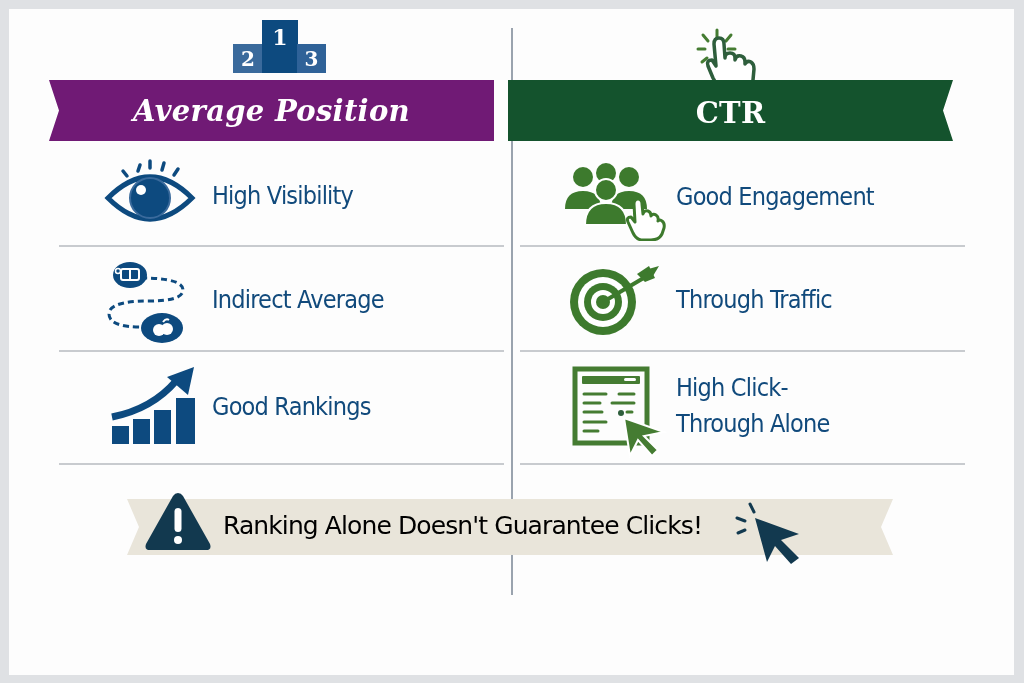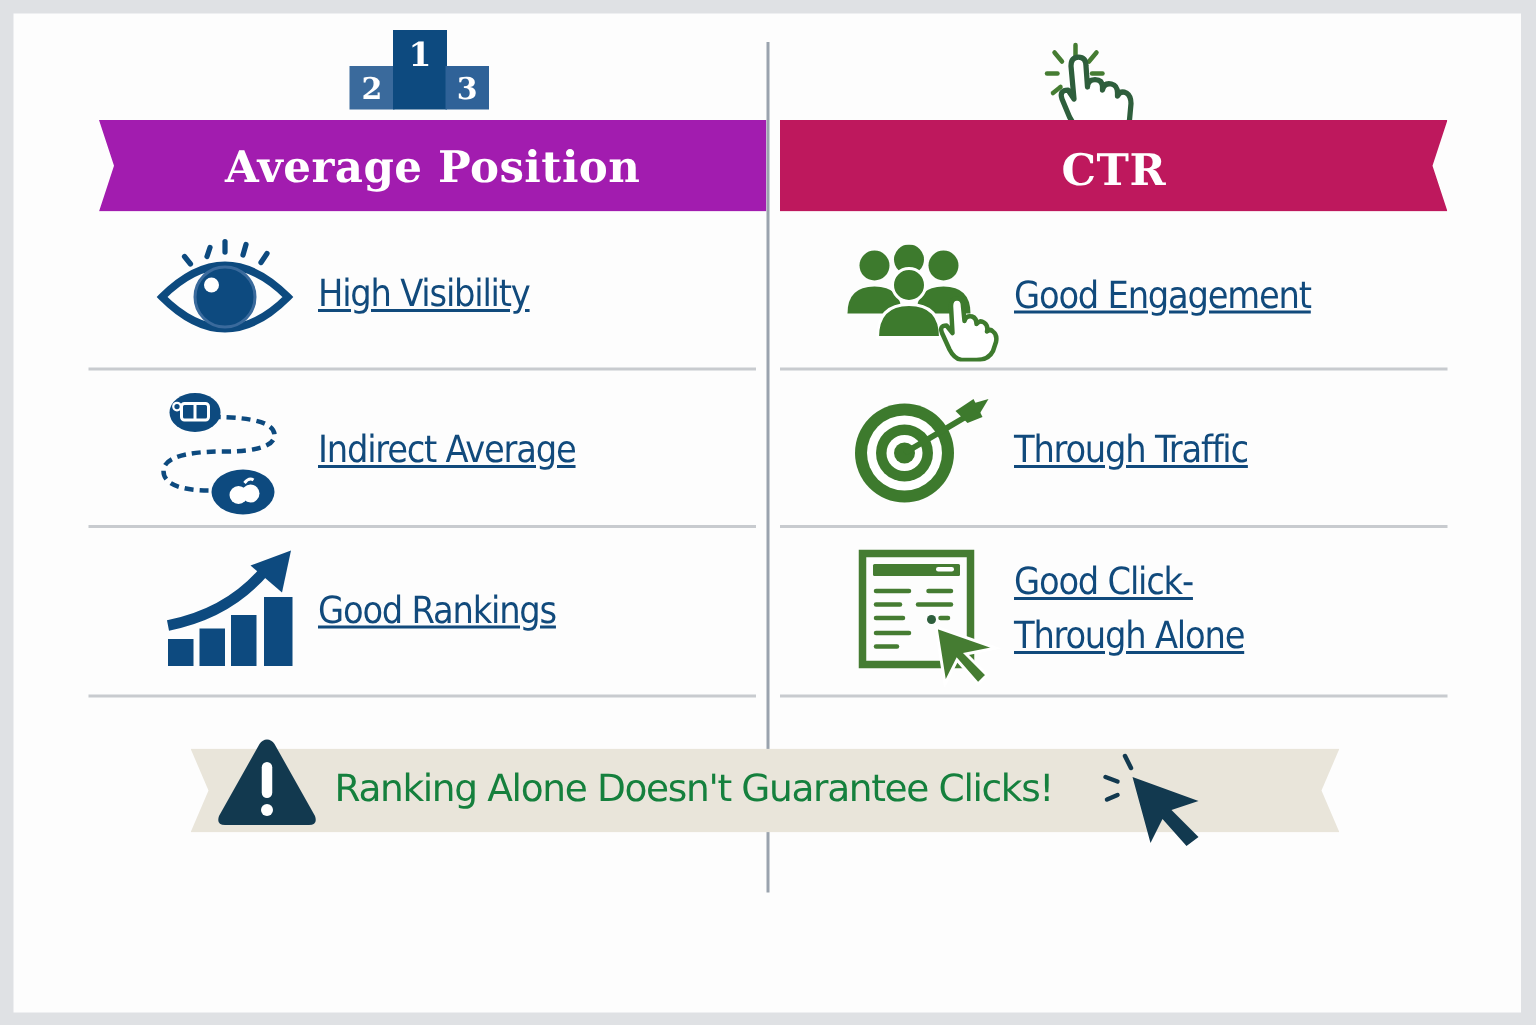--- a/index.html
+++ b/index.html
@@ -10,7 +10,7 @@
   .vdivider { position: absolute; left: 511px; top: 28px; width: 2px; height: 567px; background: #9aa3ae; }
   .hdiv { position: absolute; height: 2px; background: #c8cbcf; }
   .banner { position: absolute; top: 80px; height: 61px; color: #fff; font-family: "DejaVu Serif", serif; font-weight: bold; font-size: 29px; display: flex; align-items: center; justify-content: center; letter-spacing: 0.3px; }
-  .banner.blue { left: 66px; width: 445px; background: #a21caf; clip-path: polygon(0 0, 100% 0, 100% 100%, 0 100%, 10px 50%); }
+  .banner.blue { left: 49px; width: 445px; background: #701a75; clip-path: polygon(0 0, 100% 0, 100% 100%, 0 100%, 10px 50%); font-style: italic; }
   .banner.green { left: 520px; width: 445px; background: #be185d; clip-path: polygon(0 0, 100% 0, calc(100% - 10px) 50%, 100% 100%, 0 100%); text-align: center; }
   .banner.green span { position: relative; top: 2px; }
   .item-label { position: absolute; color: #114a7c; font-family: "DejaVu Sans", sans-serif; font-size: 25px; letter-spacing: -0.8px; line-height: 31px; font-stretch: condensed; transform-origin: left center; text-decoration: underline; }

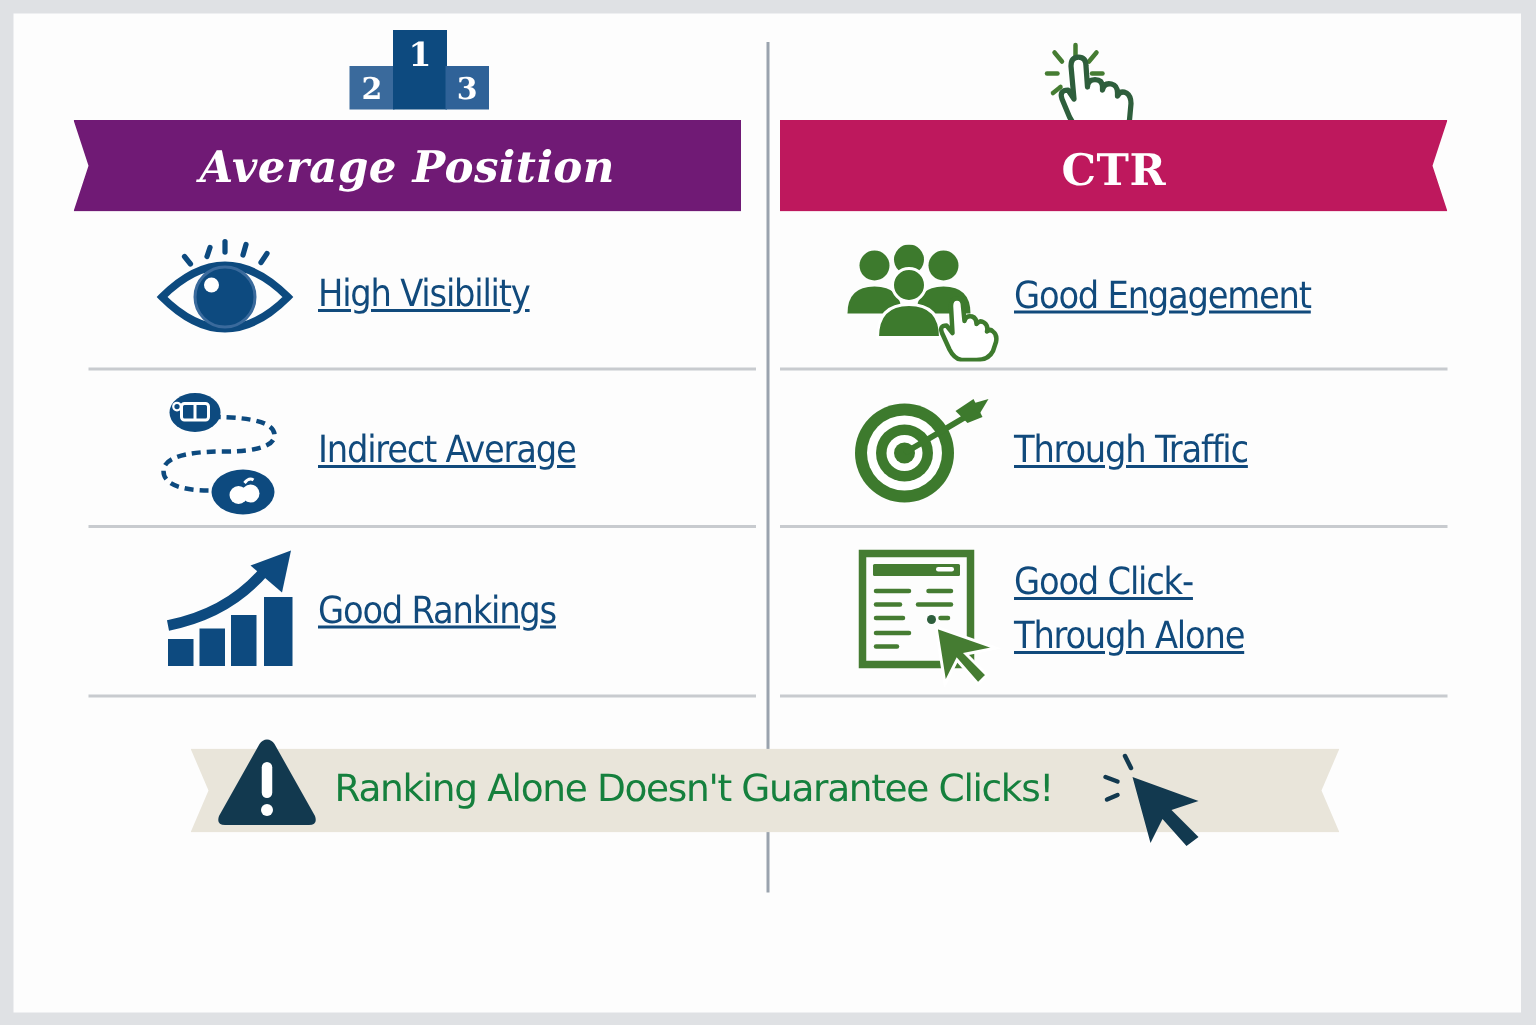--- a/index.html
+++ b/index.html
@@ -11,7 +11,7 @@
   .hdiv { position: absolute; height: 2px; background: #c8cbcf; }
   .banner { position: absolute; top: 80px; height: 61px; color: #fff; font-family: "DejaVu Serif", serif; font-weight: bold; font-size: 29px; display: flex; align-items: center; justify-content: center; letter-spacing: 0.3px; }
   .banner.blue { left: 49px; width: 445px; background: #701a75; clip-path: polygon(0 0, 100% 0, 100% 100%, 0 100%, 10px 50%); font-style: italic; }
-  .banner.green { left: 520px; width: 445px; background: #be185d; clip-path: polygon(0 0, 100% 0, calc(100% - 10px) 50%, 100% 100%, 0 100%); text-align: center; }
+  .banner.green { left: 508px; width: 445px; background: #14532d; clip-path: polygon(0 0, 100% 0, calc(100% - 10px) 50%, 100% 100%, 0 100%); text-align: center; }
   .banner.green span { position: relative; top: 2px; }
   .item-label { position: absolute; color: #114a7c; font-family: "DejaVu Sans", sans-serif; font-size: 25px; letter-spacing: -0.8px; line-height: 31px; font-stretch: condensed; transform-origin: left center; text-decoration: underline; }
   .podium { position: absolute; color: #fff; font-family: "DejaVu Serif", serif; font-weight: bold; display: flex; align-items: flex-end; justify-content: center; }

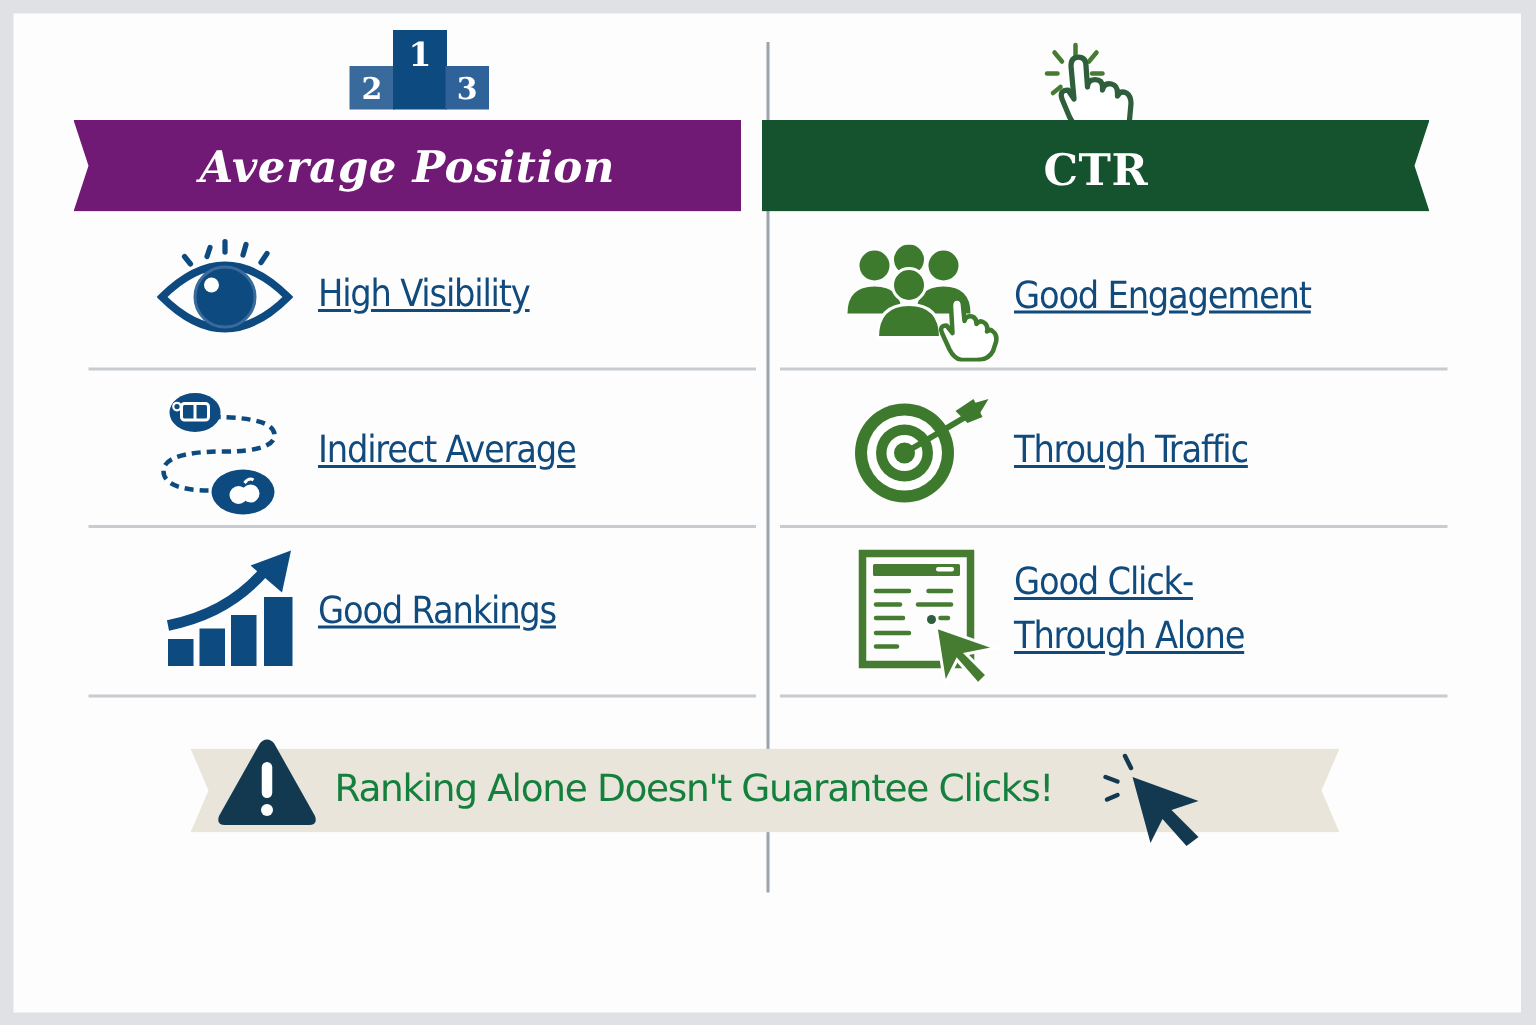--- a/index.html
+++ b/index.html
@@ -13,7 +13,7 @@
   .banner.blue { left: 49px; width: 445px; background: #701a75; clip-path: polygon(0 0, 100% 0, 100% 100%, 0 100%, 10px 50%); font-style: italic; }
   .banner.green { left: 508px; width: 445px; background: #14532d; clip-path: polygon(0 0, 100% 0, calc(100% - 10px) 50%, 100% 100%, 0 100%); text-align: center; }
   .banner.green span { position: relative; top: 2px; }
-  .item-label { position: absolute; color: #114a7c; font-family: "DejaVu Sans", sans-serif; font-size: 25px; letter-spacing: -0.8px; line-height: 31px; font-stretch: condensed; transform-origin: left center; text-decoration: underline; }
+  .item-label { position: absolute; color: #114a7c; font-family: "DejaVu Sans", sans-serif; font-size: 25px; letter-spacing: -0.8px; line-height: 31px; font-stretch: condensed; transform-origin: left center; }
   .podium { position: absolute; color: #fff; font-family: "DejaVu Serif", serif; font-weight: bold; display: flex; align-items: flex-end; justify-content: center; }
   .alert-banner { position: absolute; left: 127px; top: 499px; width: 766px; height: 56px; background: #e9e5da; clip-path: polygon(0 0, 100% 0, calc(100% - 12px) 50%, 100% 100%, 0 100%, 12px 50%); }
   .alert-text { position: absolute; left: 223px; top: 510px; color: #15803d; font-size: 25px; letter-spacing: -0.9px; line-height: 32px; }

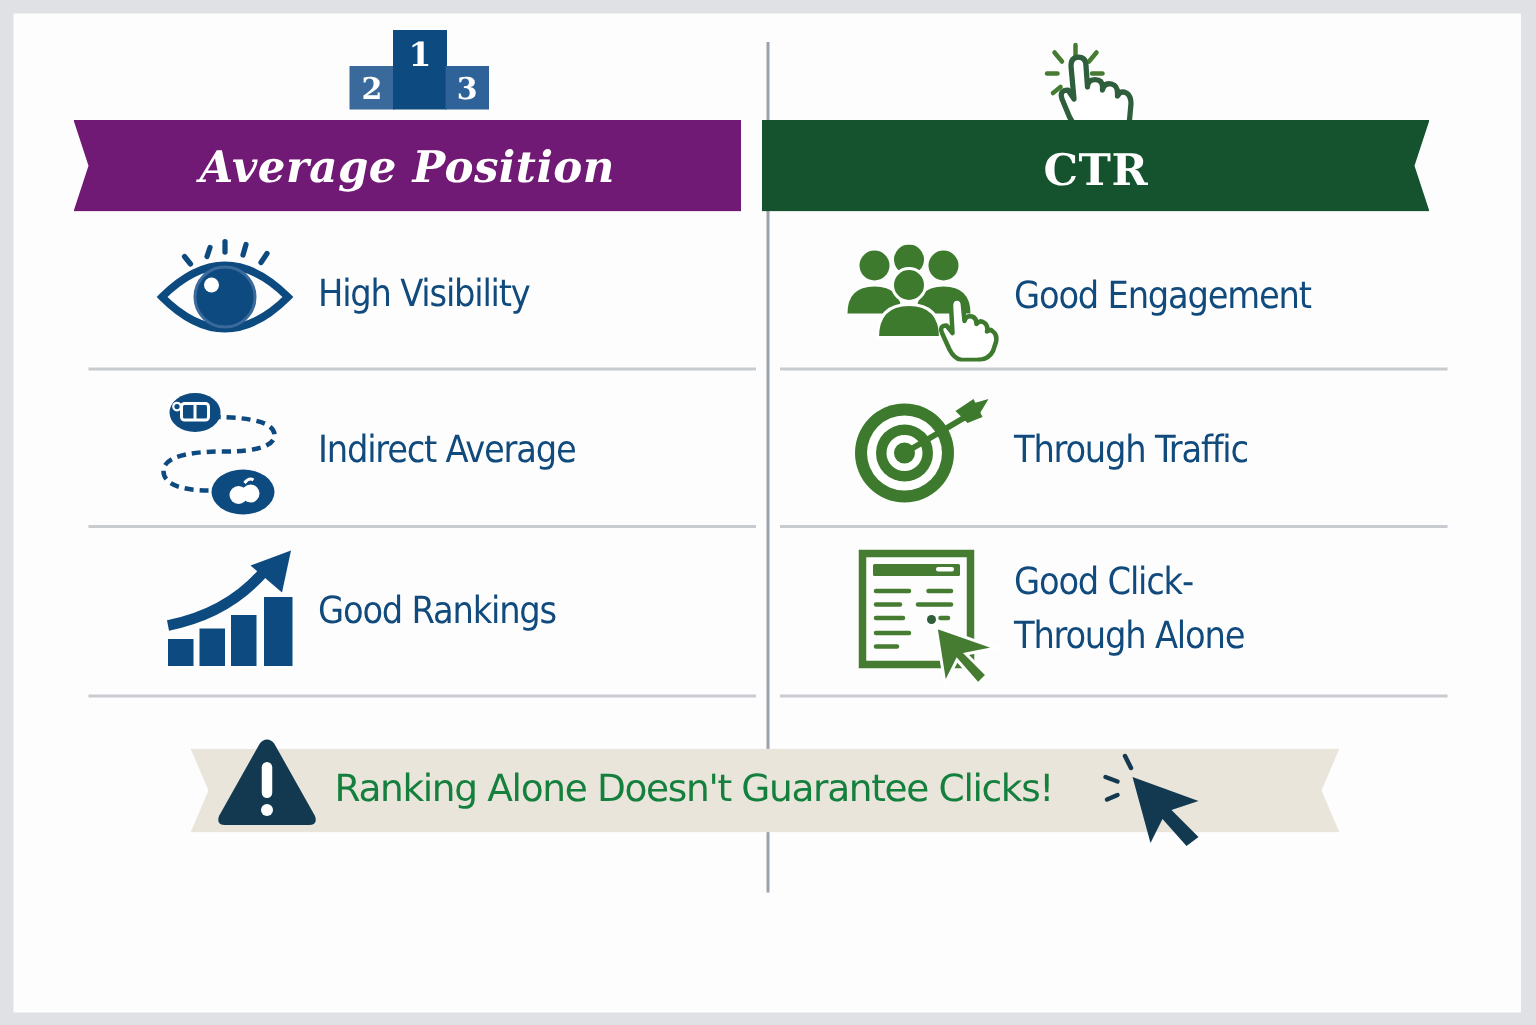--- a/index.html
+++ b/index.html
@@ -154,7 +154,7 @@
     <polygon points="52,52 58,90 66,74 80,90 86,84 72,70 92,66" fill="#457c32" stroke="#fff" stroke-width="2"></polygon>
   </svg>
 </div>
-<div class="item-label" style="left:676px;top:372px;">Good Click-</div>
+<div class="item-label" style="left:676px;top:372px;">High Click-</div>
 <div class="item-label" style="left:676px;top:408px;">Through Alone</div>
 <div class="hdiv" style="left:520px;top:463px;width:445px;"></div>
 

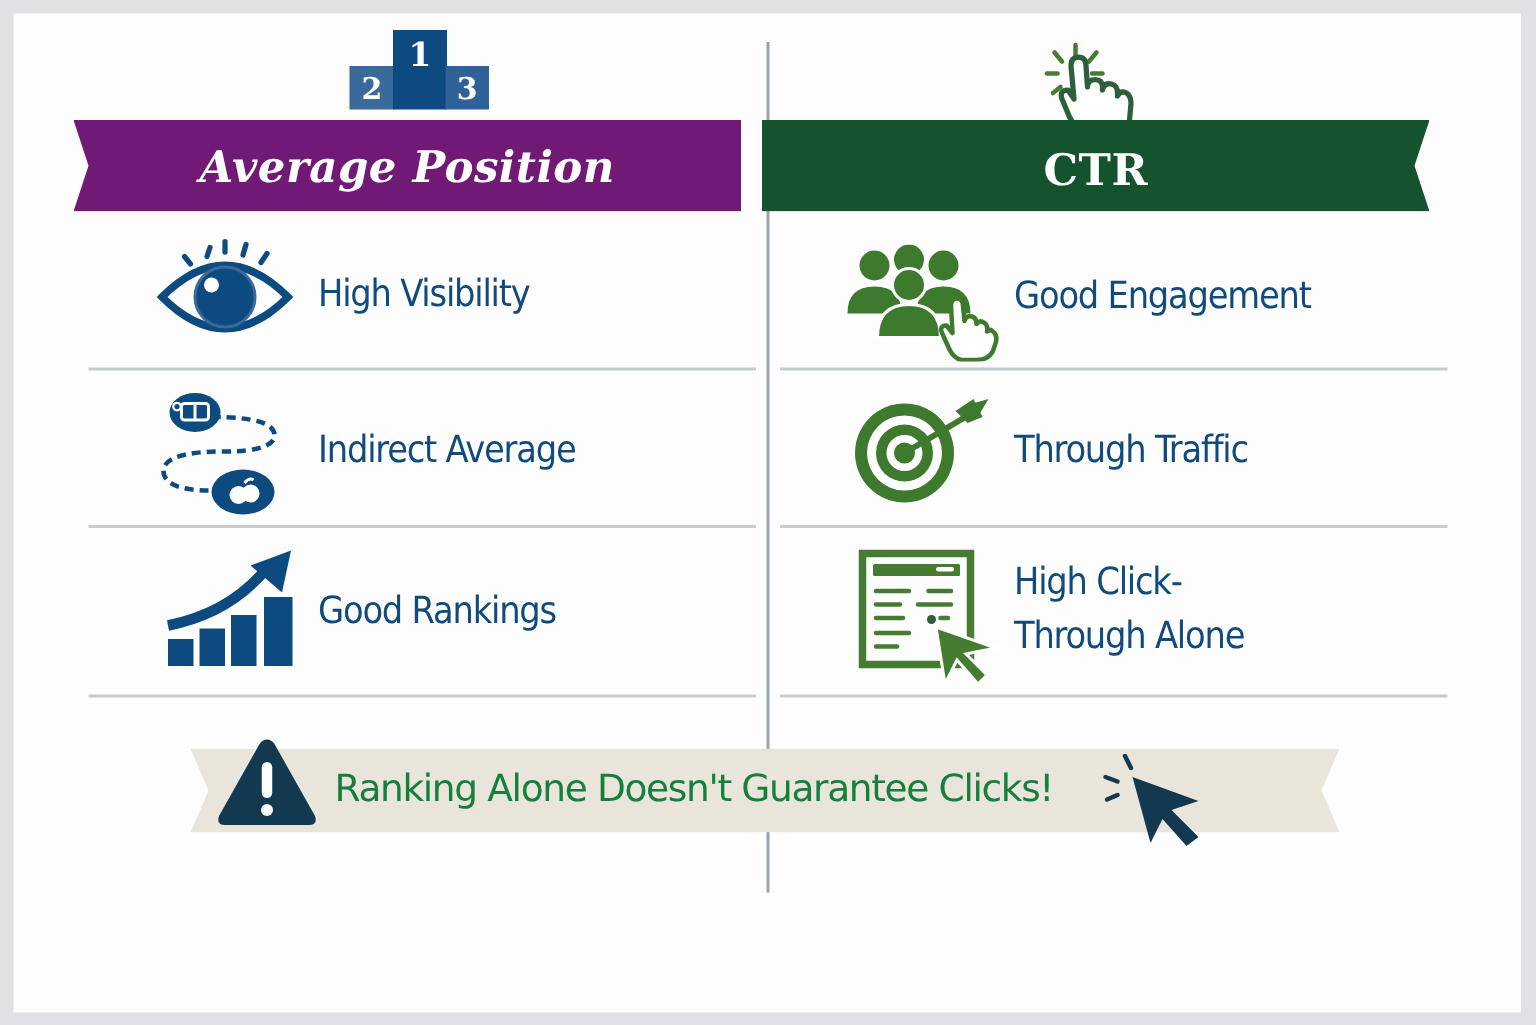--- a/index.html
+++ b/index.html
@@ -16,7 +16,7 @@
   .item-label { position: absolute; color: #114a7c; font-family: "DejaVu Sans", sans-serif; font-size: 25px; letter-spacing: -0.8px; line-height: 31px; font-stretch: condensed; transform-origin: left center; }
   .podium { position: absolute; color: #fff; font-family: "DejaVu Serif", serif; font-weight: bold; display: flex; align-items: flex-end; justify-content: center; }
   .alert-banner { position: absolute; left: 127px; top: 499px; width: 766px; height: 56px; background: #e9e5da; clip-path: polygon(0 0, 100% 0, calc(100% - 12px) 50%, 100% 100%, 0 100%, 12px 50%); }
-  .alert-text { position: absolute; left: 223px; top: 510px; color: #15803d; font-size: 25px; letter-spacing: -0.9px; line-height: 32px; }
+  .alert-text { position: absolute; left: 223px; top: 510px; color: #000000; font-size: 25px; letter-spacing: -0.9px; line-height: 32px; }
   svg { display: block; }
 </style>
 </head>

